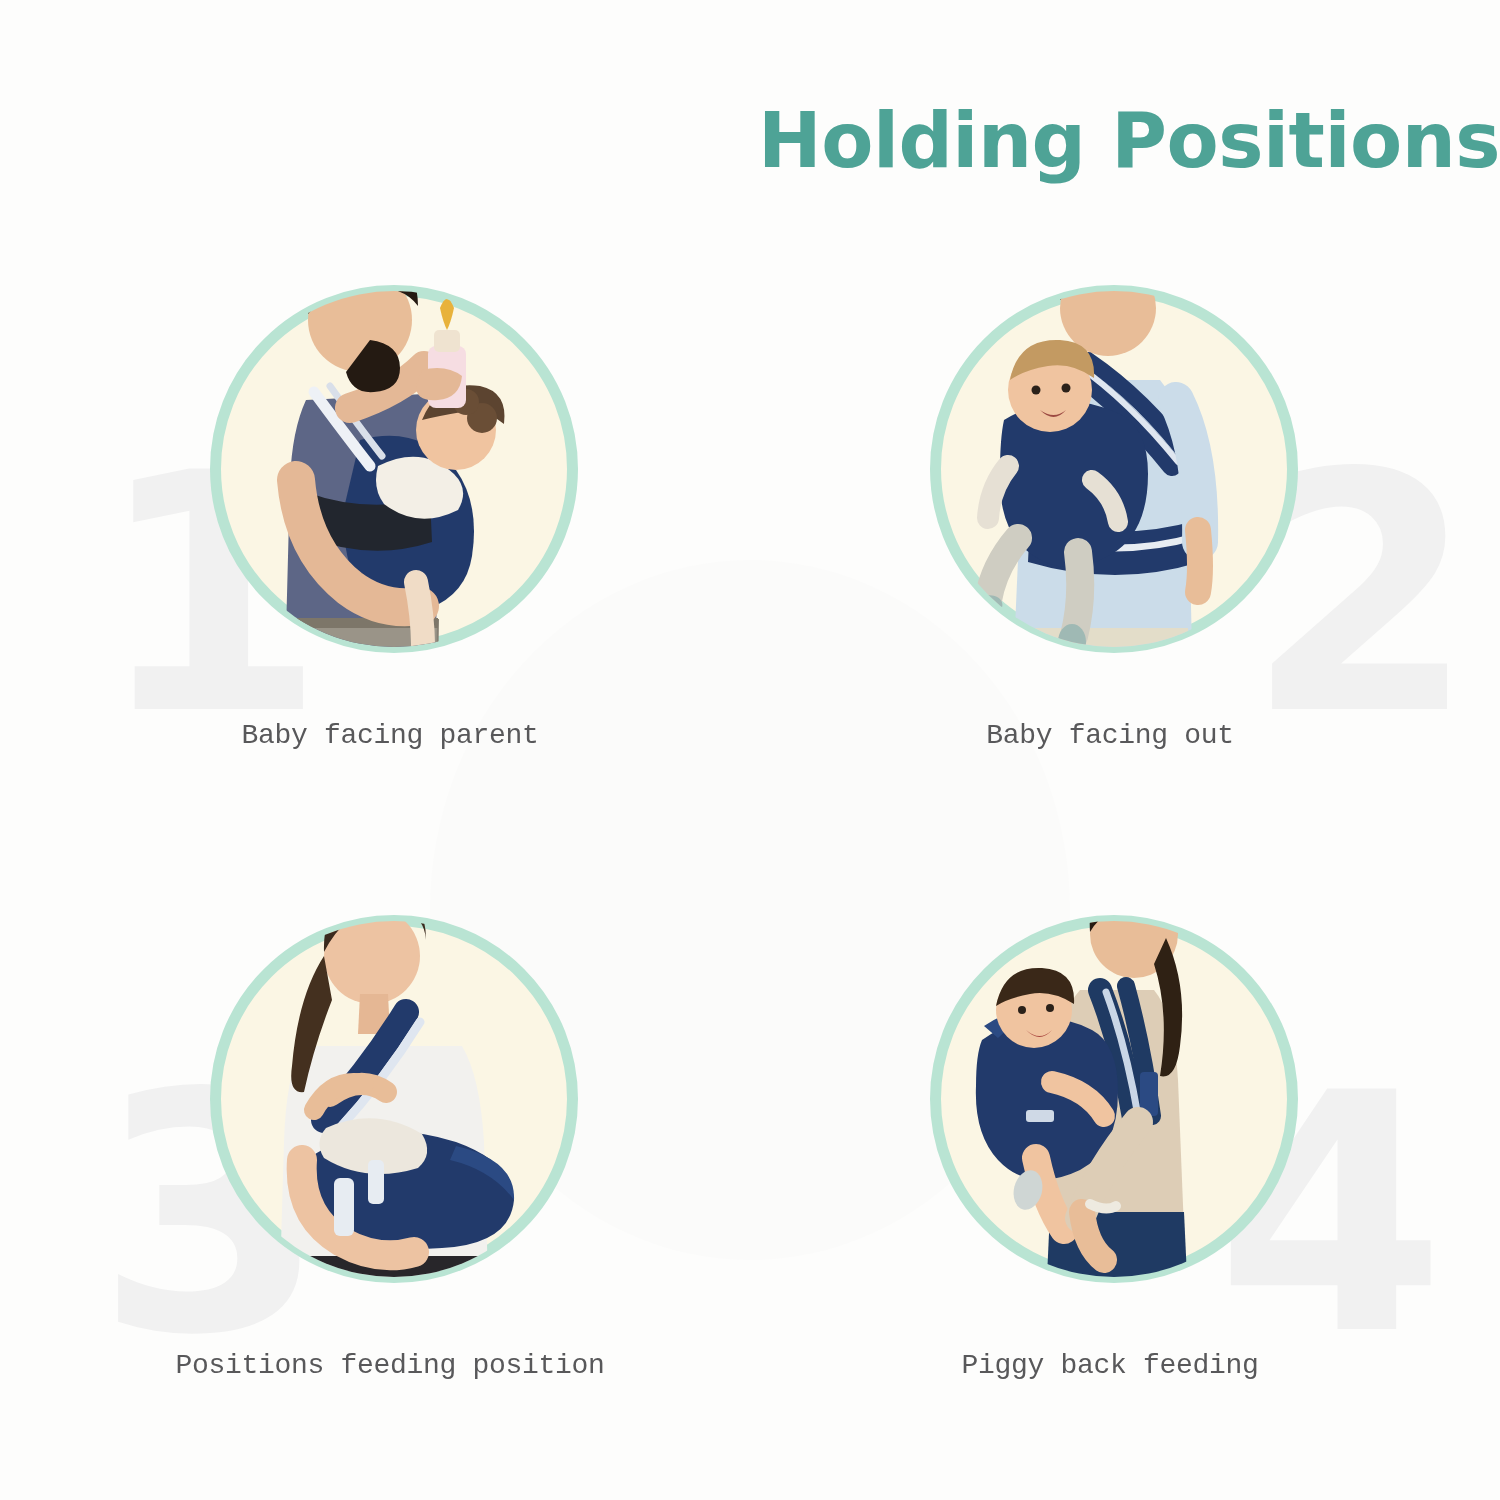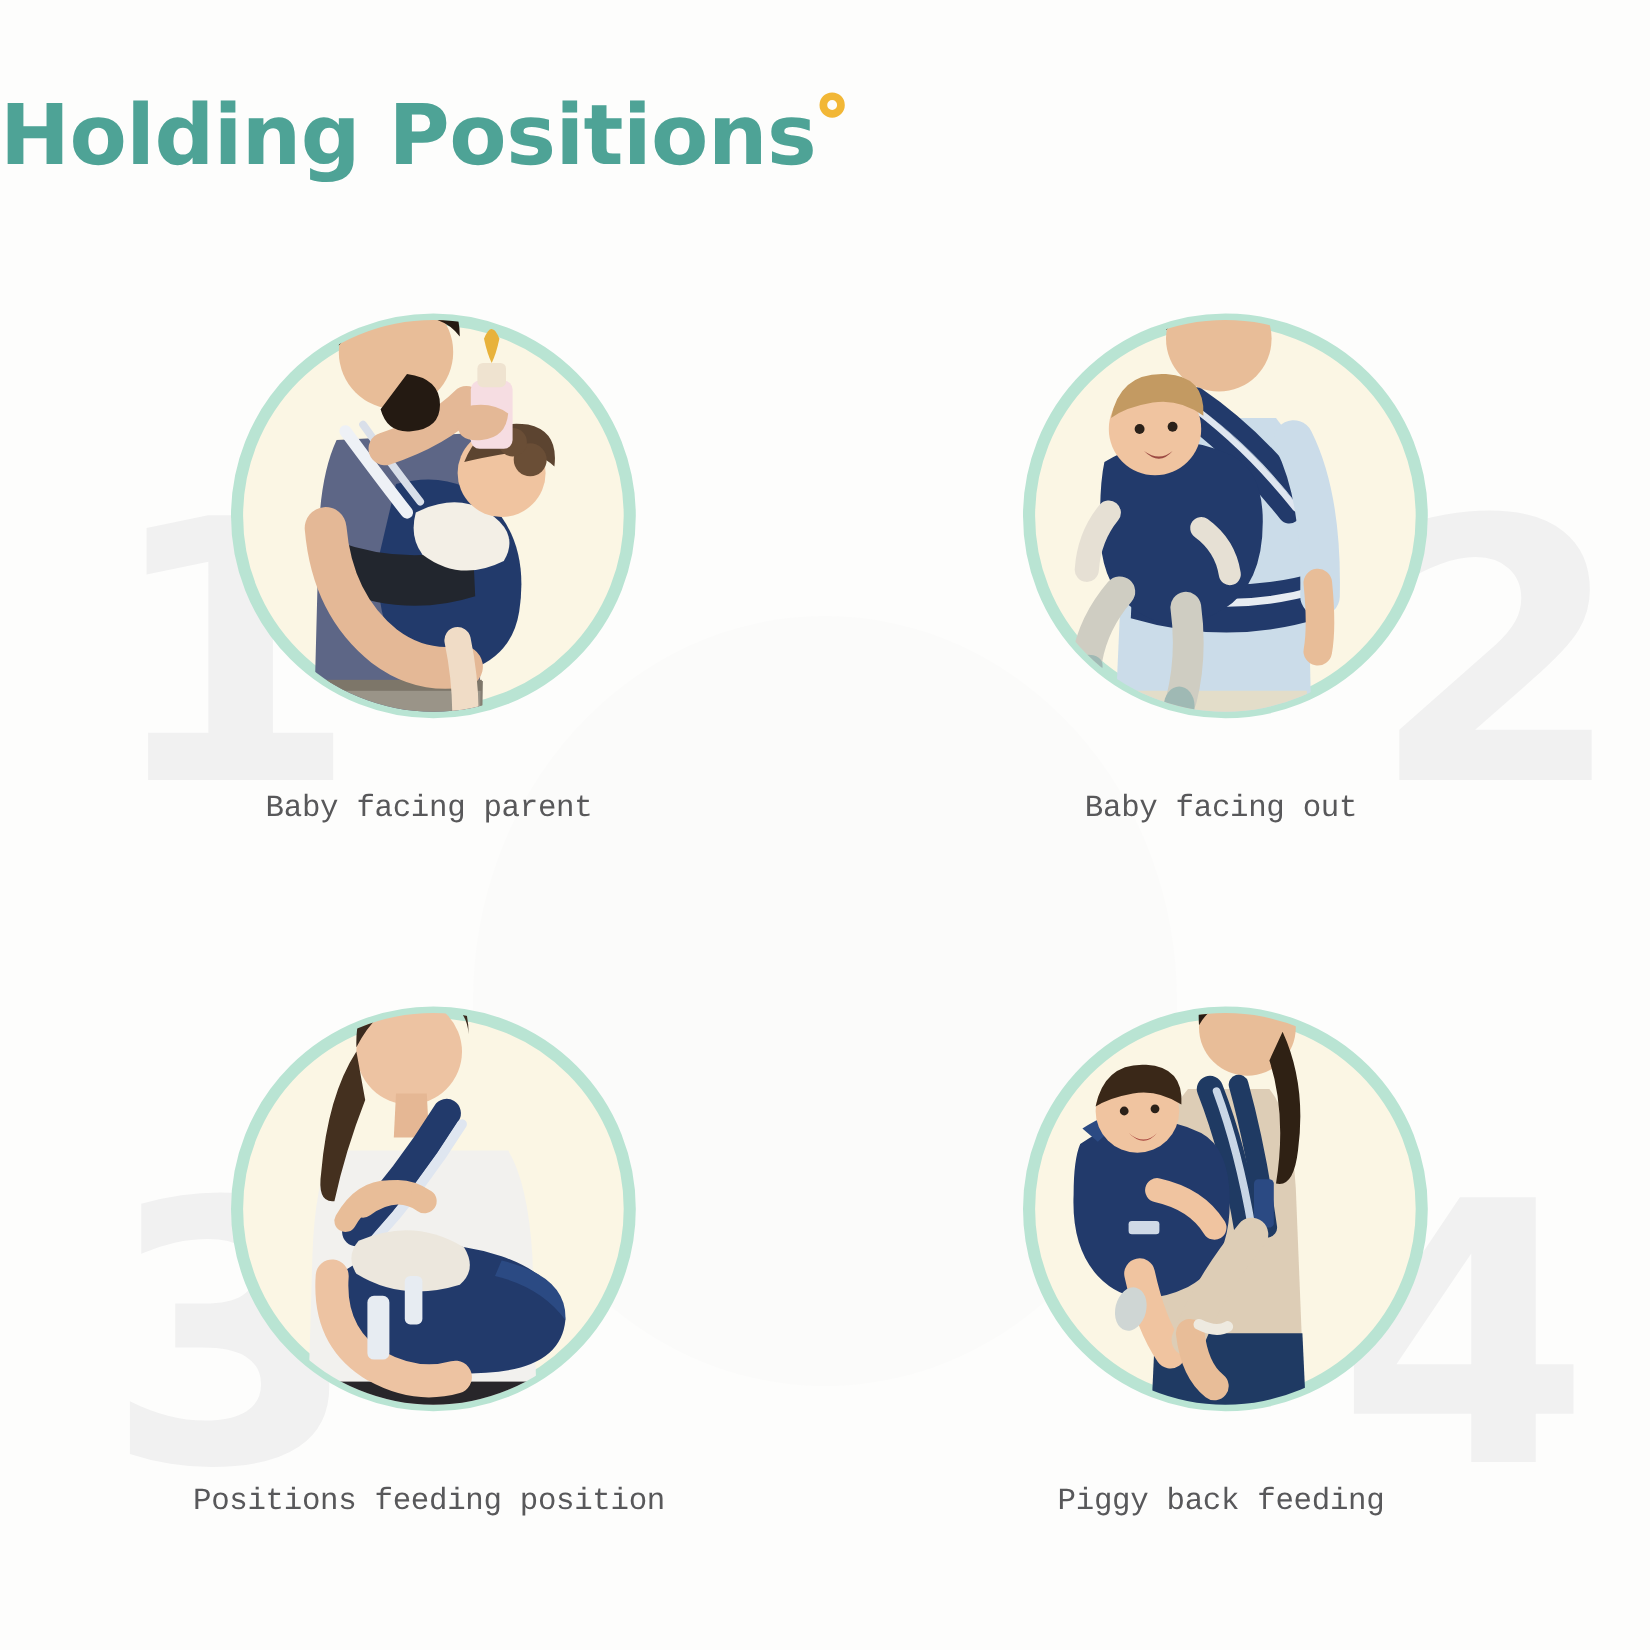--- a/index.html
+++ b/index.html
@@ -13,8 +13,8 @@
 
   
   .title-wrap{
-    position:absolute;top:78px;left:0;width:1500px;
-    text-align:left;
+    position:absolute;top:96px;left:0;width:1500px;
+    text-align:right;
   }
   .title{
     display:inline-block;position:relative;

